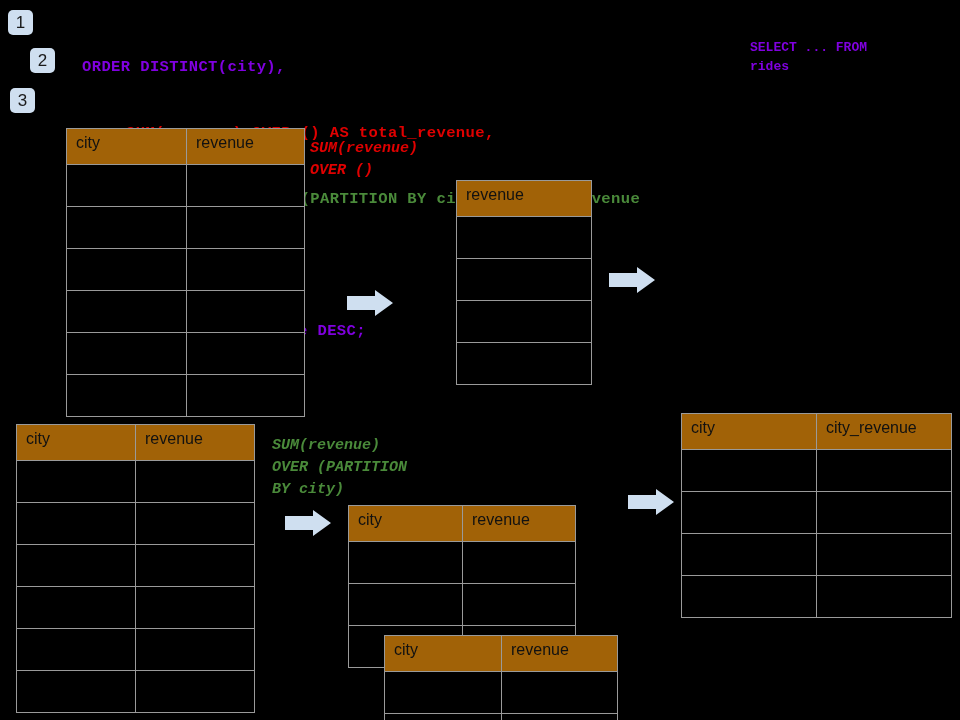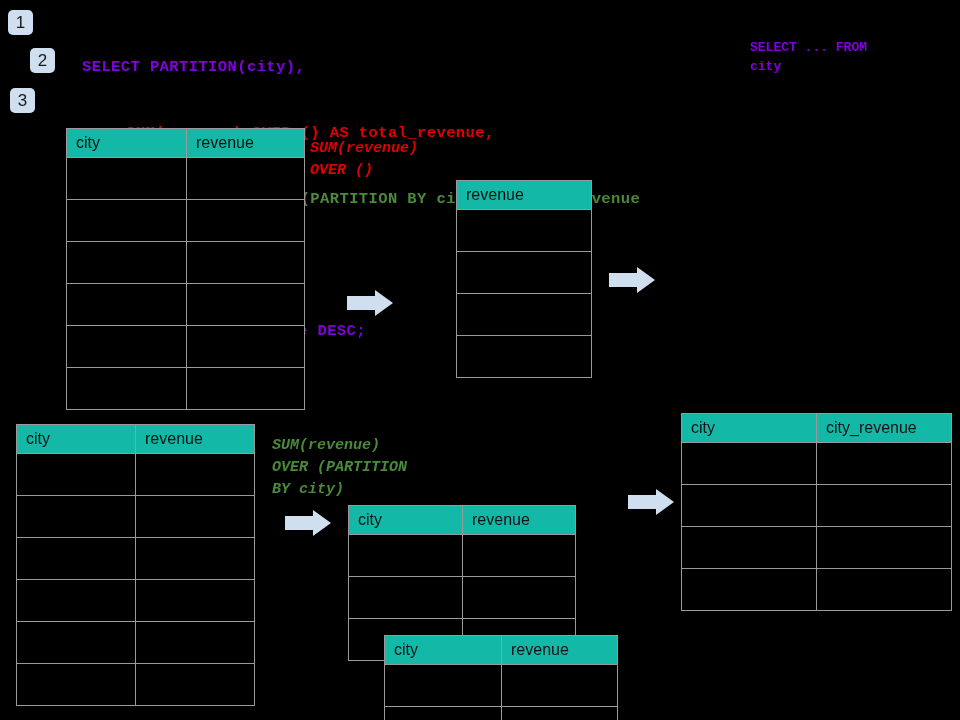--- a/index.html
+++ b/index.html
@@ -121,7 +121,7 @@
   </div>
 
   <div class="side-note" style="left:750px; top:38px; color:#8000e0;">SELECT ... FROM
-city</div>
+rides</div>
 
   <div class="note" style="left:310px; top:138px; color:#e00000;">SUM(revenue)
 OVER ()</div>

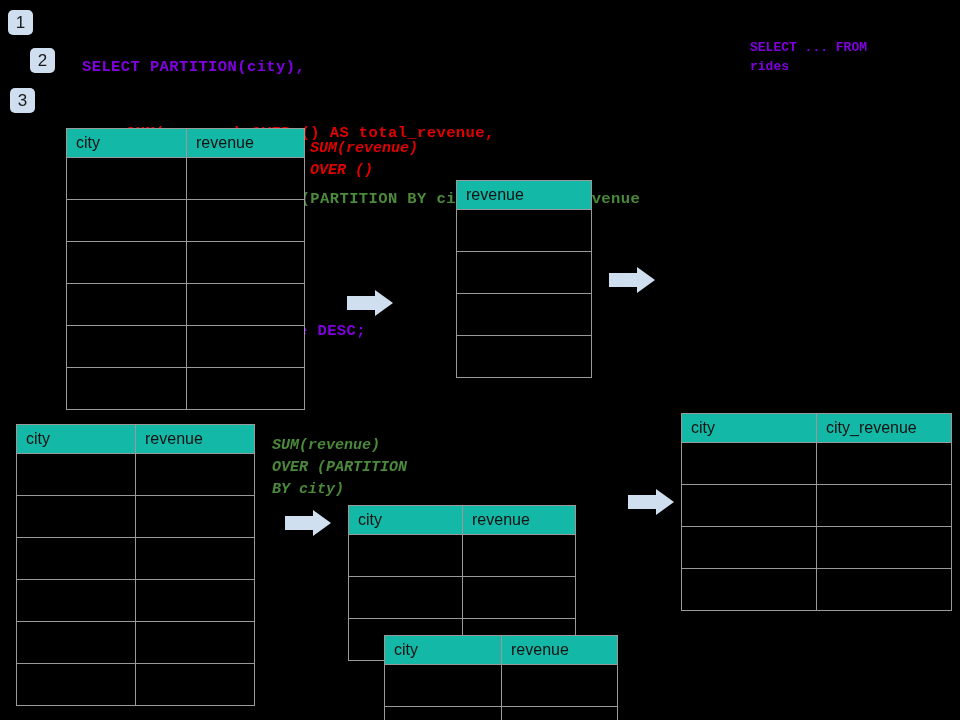--- a/index.html
+++ b/index.html
@@ -113,7 +113,7 @@
   </div>
 
   <div class="sql" style="left:82px; top:12px;">
-    <div class="sql-line" style="color:#8000e0; padding-left:0px;">SELECT PARTITION(city),</div>
+    <div class="sql-line" style="color:#8000e0; padding-left:0px;">ORDER DISTINCT(city),</div>
     <div class="sql-line" style="color:#e00000; padding-left:44px;">SUM(revenue) OVER () AS total_revenue,</div>
     <div class="sql-line" style="color:#4a8a3a; padding-left:44px;">SUM(revenue) OVER (PARTITION BY city) as city_revenue</div>
     <div class="sql-line" style="color:#8000e0; padding-left:22px;">FROM rides</div>

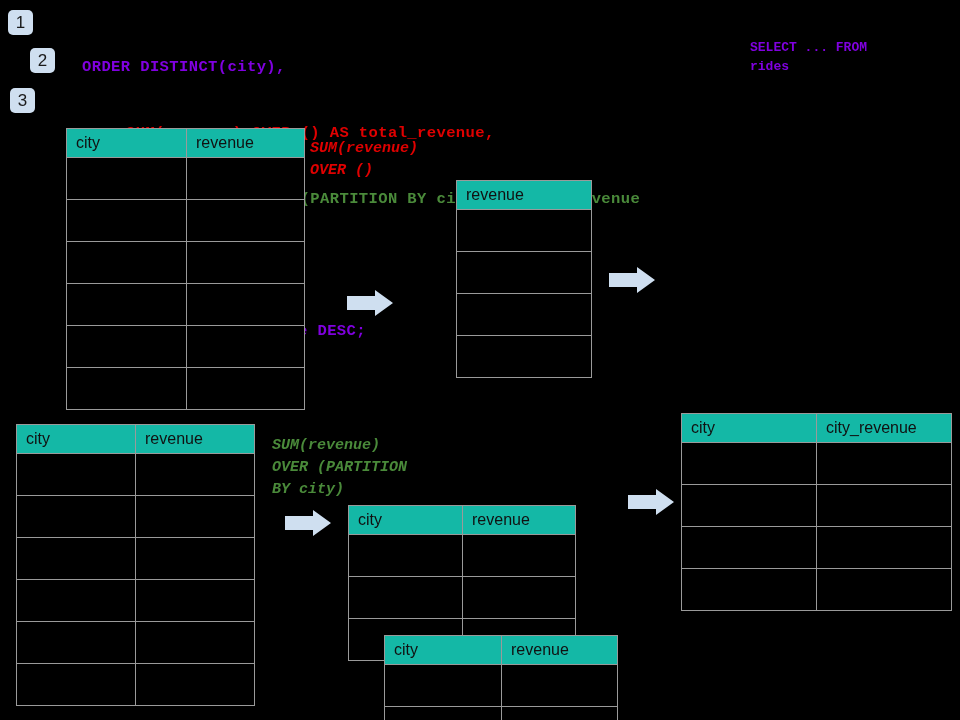--- a/index.html
+++ b/index.html
@@ -77,13 +77,13 @@
     margin: 0;
   }
   .tbl th {
-    background: #14b8a6;
+    background: #a16207;
     color: #111111;
     font-family: "Liberation Sans", sans-serif;
     font-size: 16px;
     font-weight: normal;
     text-align: left;
-    padding: 5px 0 5px 9px;
+    padding: 5px 0 12px 9px;
     height: 26px;
     box-sizing: border-box;
   }

